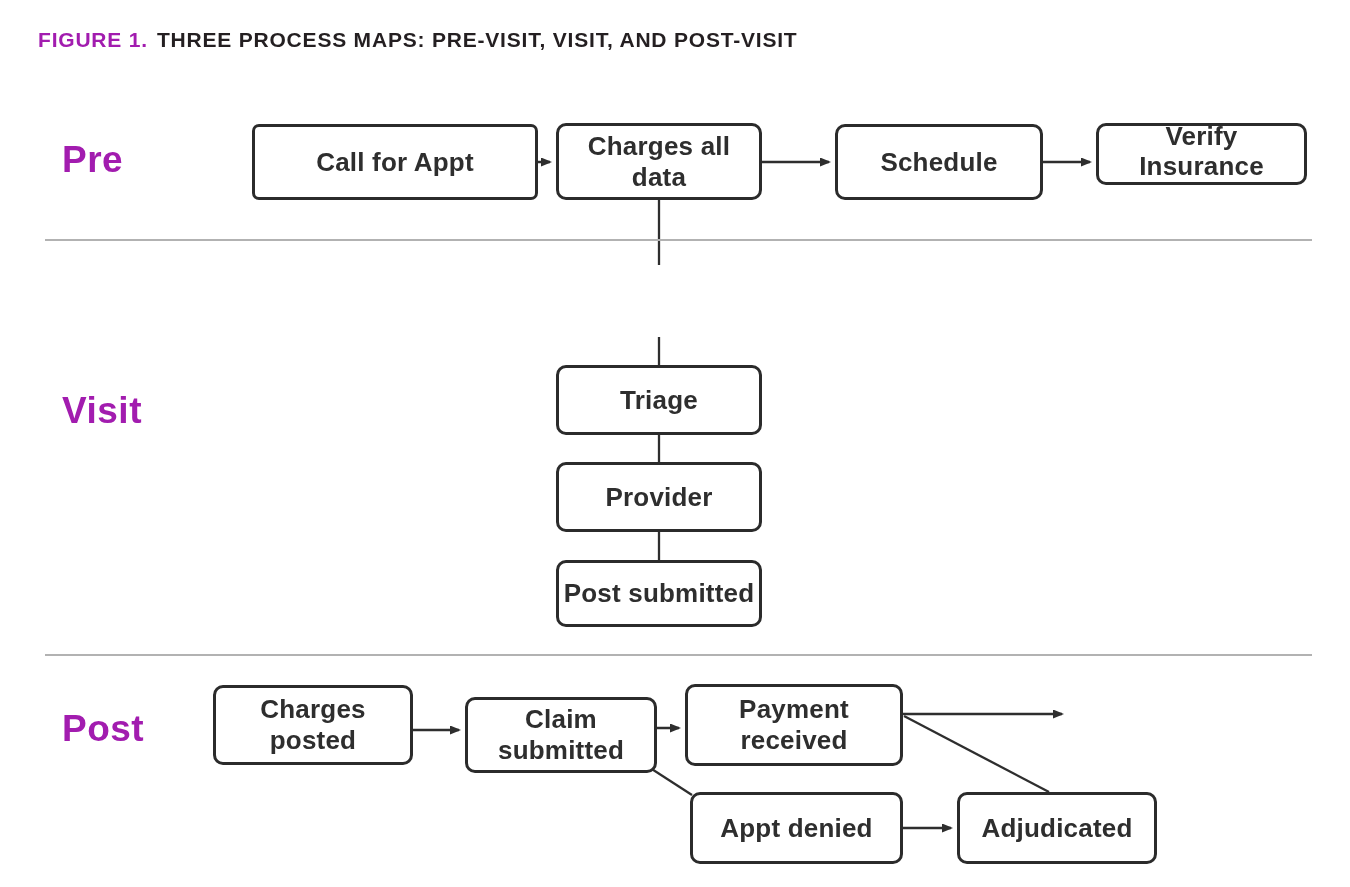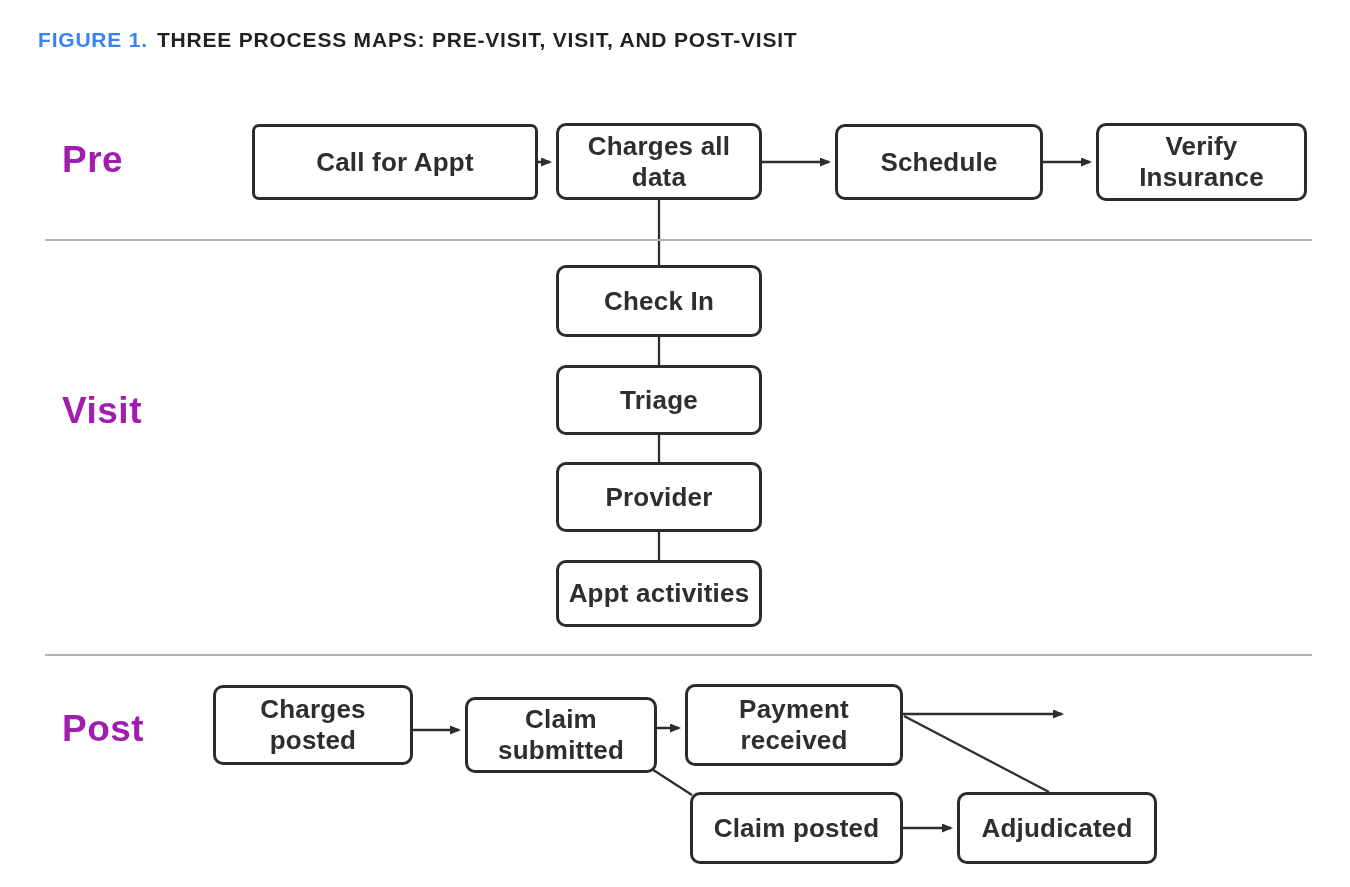--- a/index.html
+++ b/index.html
@@ -11,7 +11,7 @@
     position:absolute;left:38px;top:28px;display:flex;gap:9px;align-items:baseline;
     font-size:21px;font-weight:bold;letter-spacing:0.8px;white-space:nowrap;
   }
-  .figure-label{color:#3b82f6;}
+  .figure-label{color:#a21caf;}
   .figure-title{color:#241f21;}
   .section-label{
     position:absolute;font-size:37px;font-weight:bold;color:#a21caf;

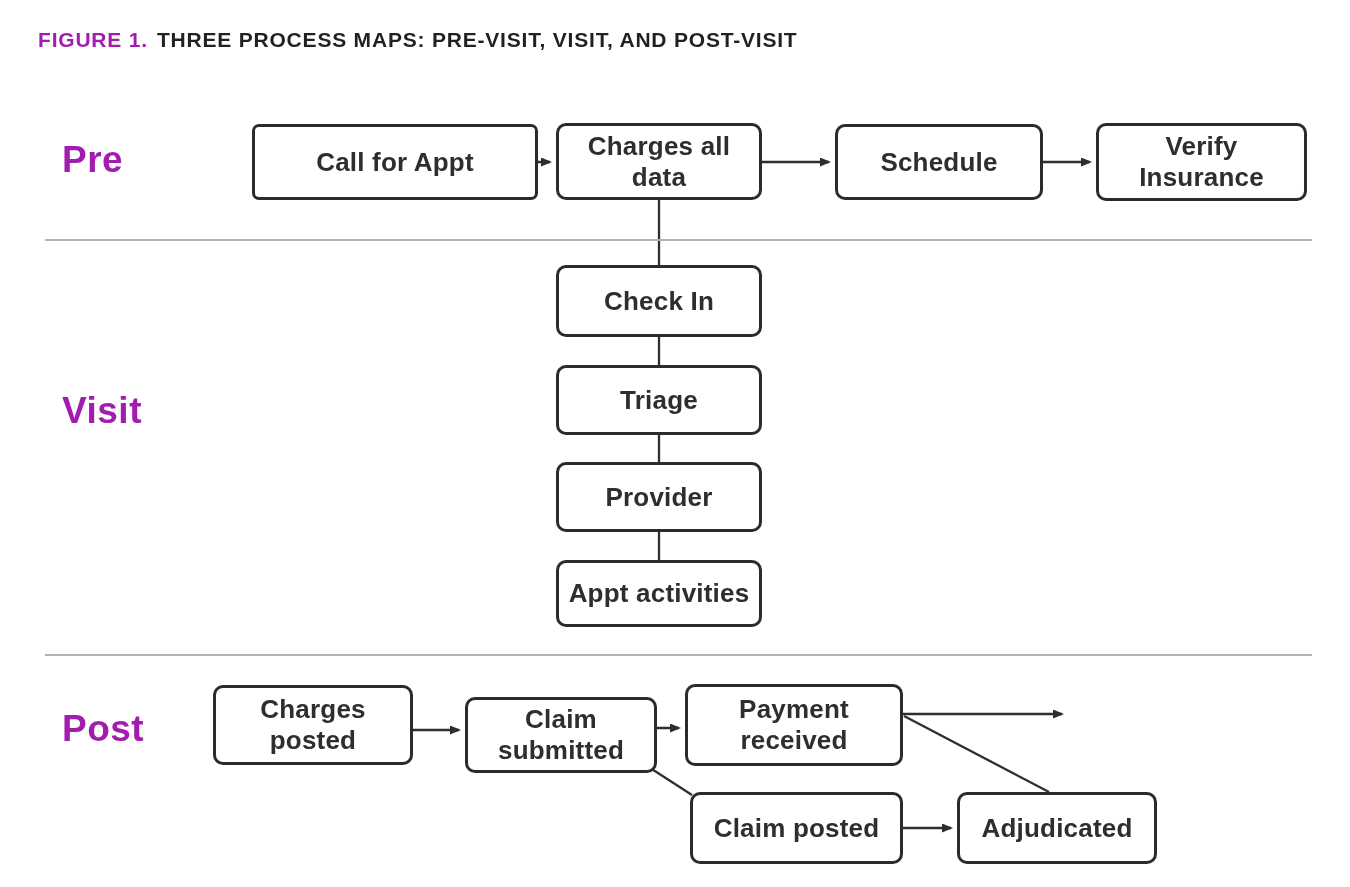--- a/index.html
+++ b/index.html
@@ -80,7 +80,7 @@
   <div class="node" style="left:835px;top:124px;width:208px;height:76px;">
     <span>Schedule</span>
   </div>
-  <div class="node" style="left:1096px;top:123px;width:211px;height:78px;">
+  <div class="node" style="left:1096px;top:123px;width:211px;height:62px;align-items:flex-end;">
     <span>Verify
 Insurance</span>
   </div>

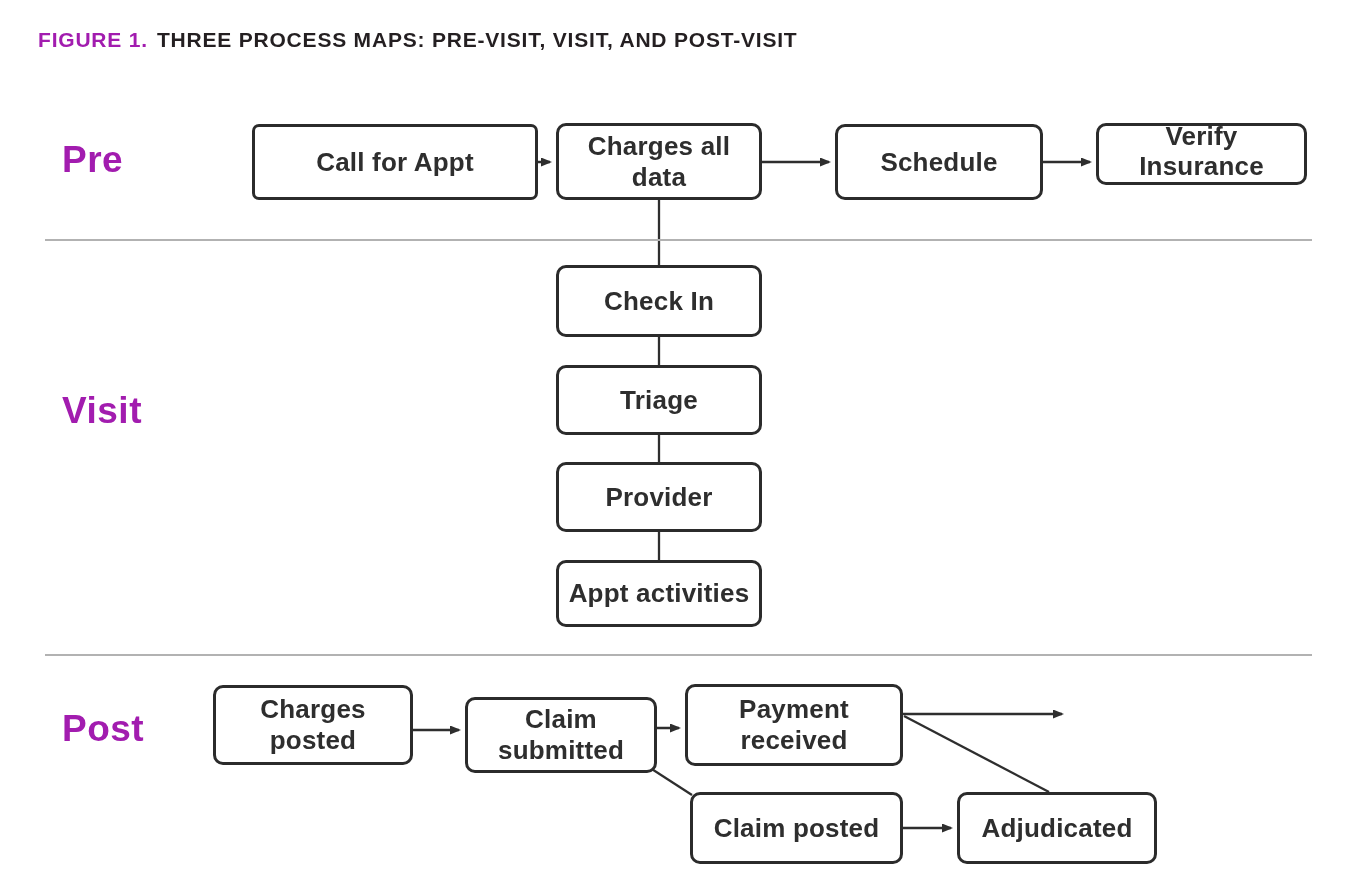--- a/index.html
+++ b/index.html
@@ -85,9 +85,6 @@
 Insurance</span>
   </div>
 
-  <div class="node" style="left:556px;top:265px;width:206px;height:72px;">
-    <span>Check In</span>
-  </div>
   <div class="node" style="left:556px;top:365px;width:206px;height:70px;align-items:center;">
     <span>Triage</span>
   </div>

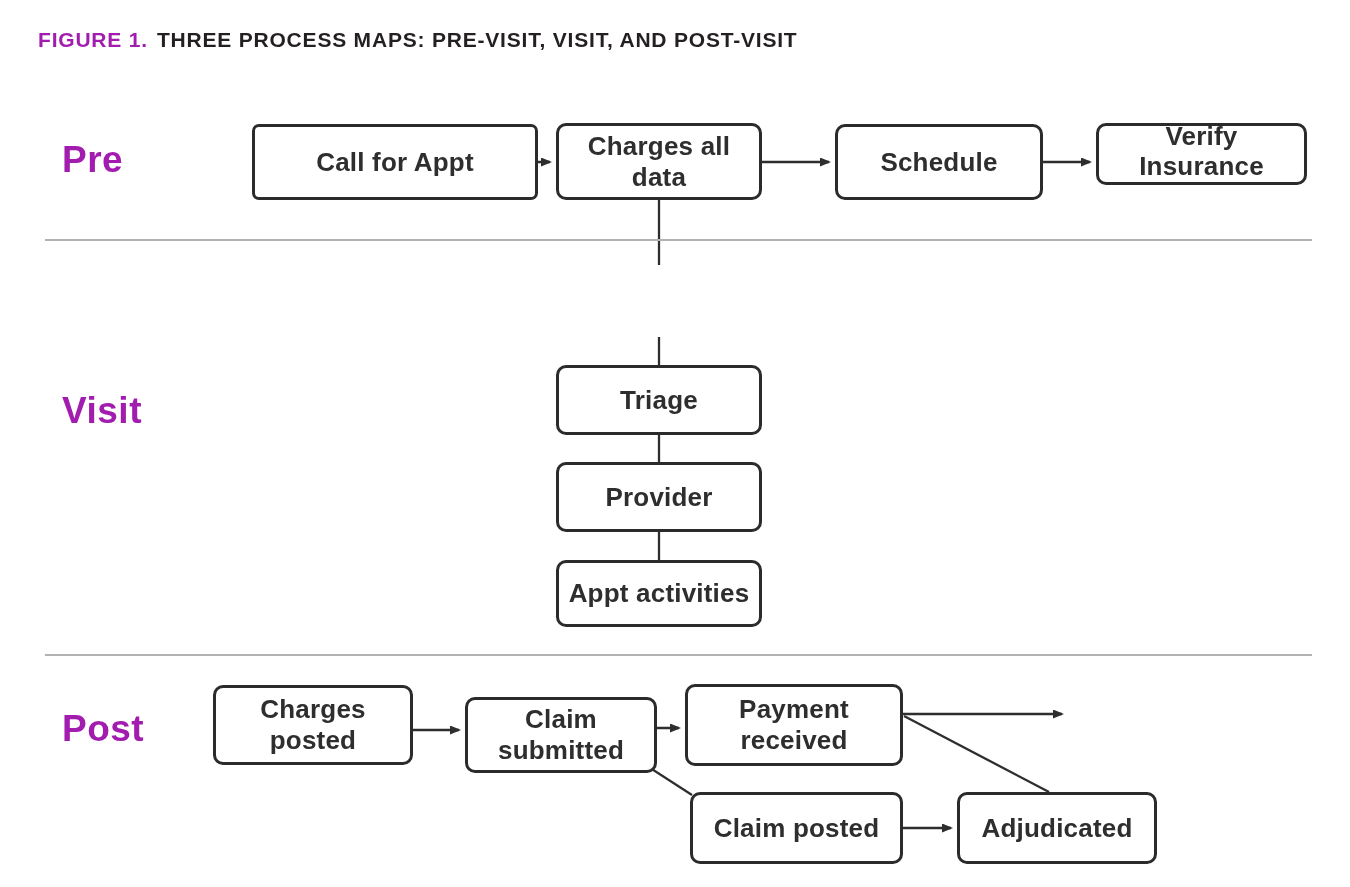--- a/index.html
+++ b/index.html
@@ -92,7 +92,7 @@
     <span>Provider</span>
   </div>
   <div class="node" style="left:556px;top:560px;width:206px;height:67px;">
-    <span>Appt activities</span>
+    <span>Post submitted</span>
   </div>
 
   <div class="node" style="left:213px;top:685px;width:200px;height:80px;">

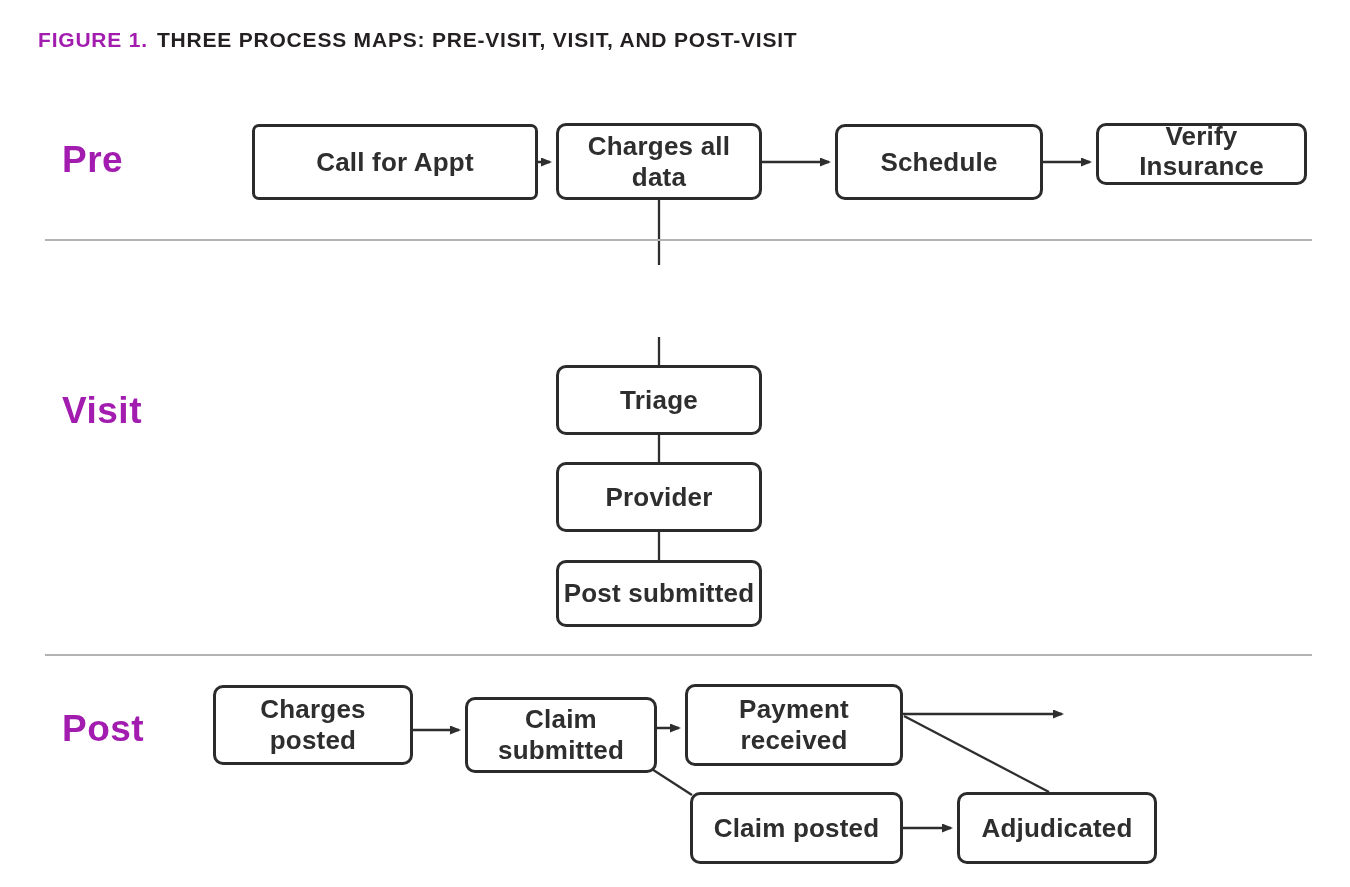--- a/index.html
+++ b/index.html
@@ -108,7 +108,7 @@
 received</span>
   </div>
   <div class="node" style="left:690px;top:792px;width:213px;height:72px;">
-    <span>Claim posted</span>
+    <span>Appt denied</span>
   </div>
   <div class="node" style="left:957px;top:792px;width:200px;height:72px;">
     <span>Adjudicated</span>

